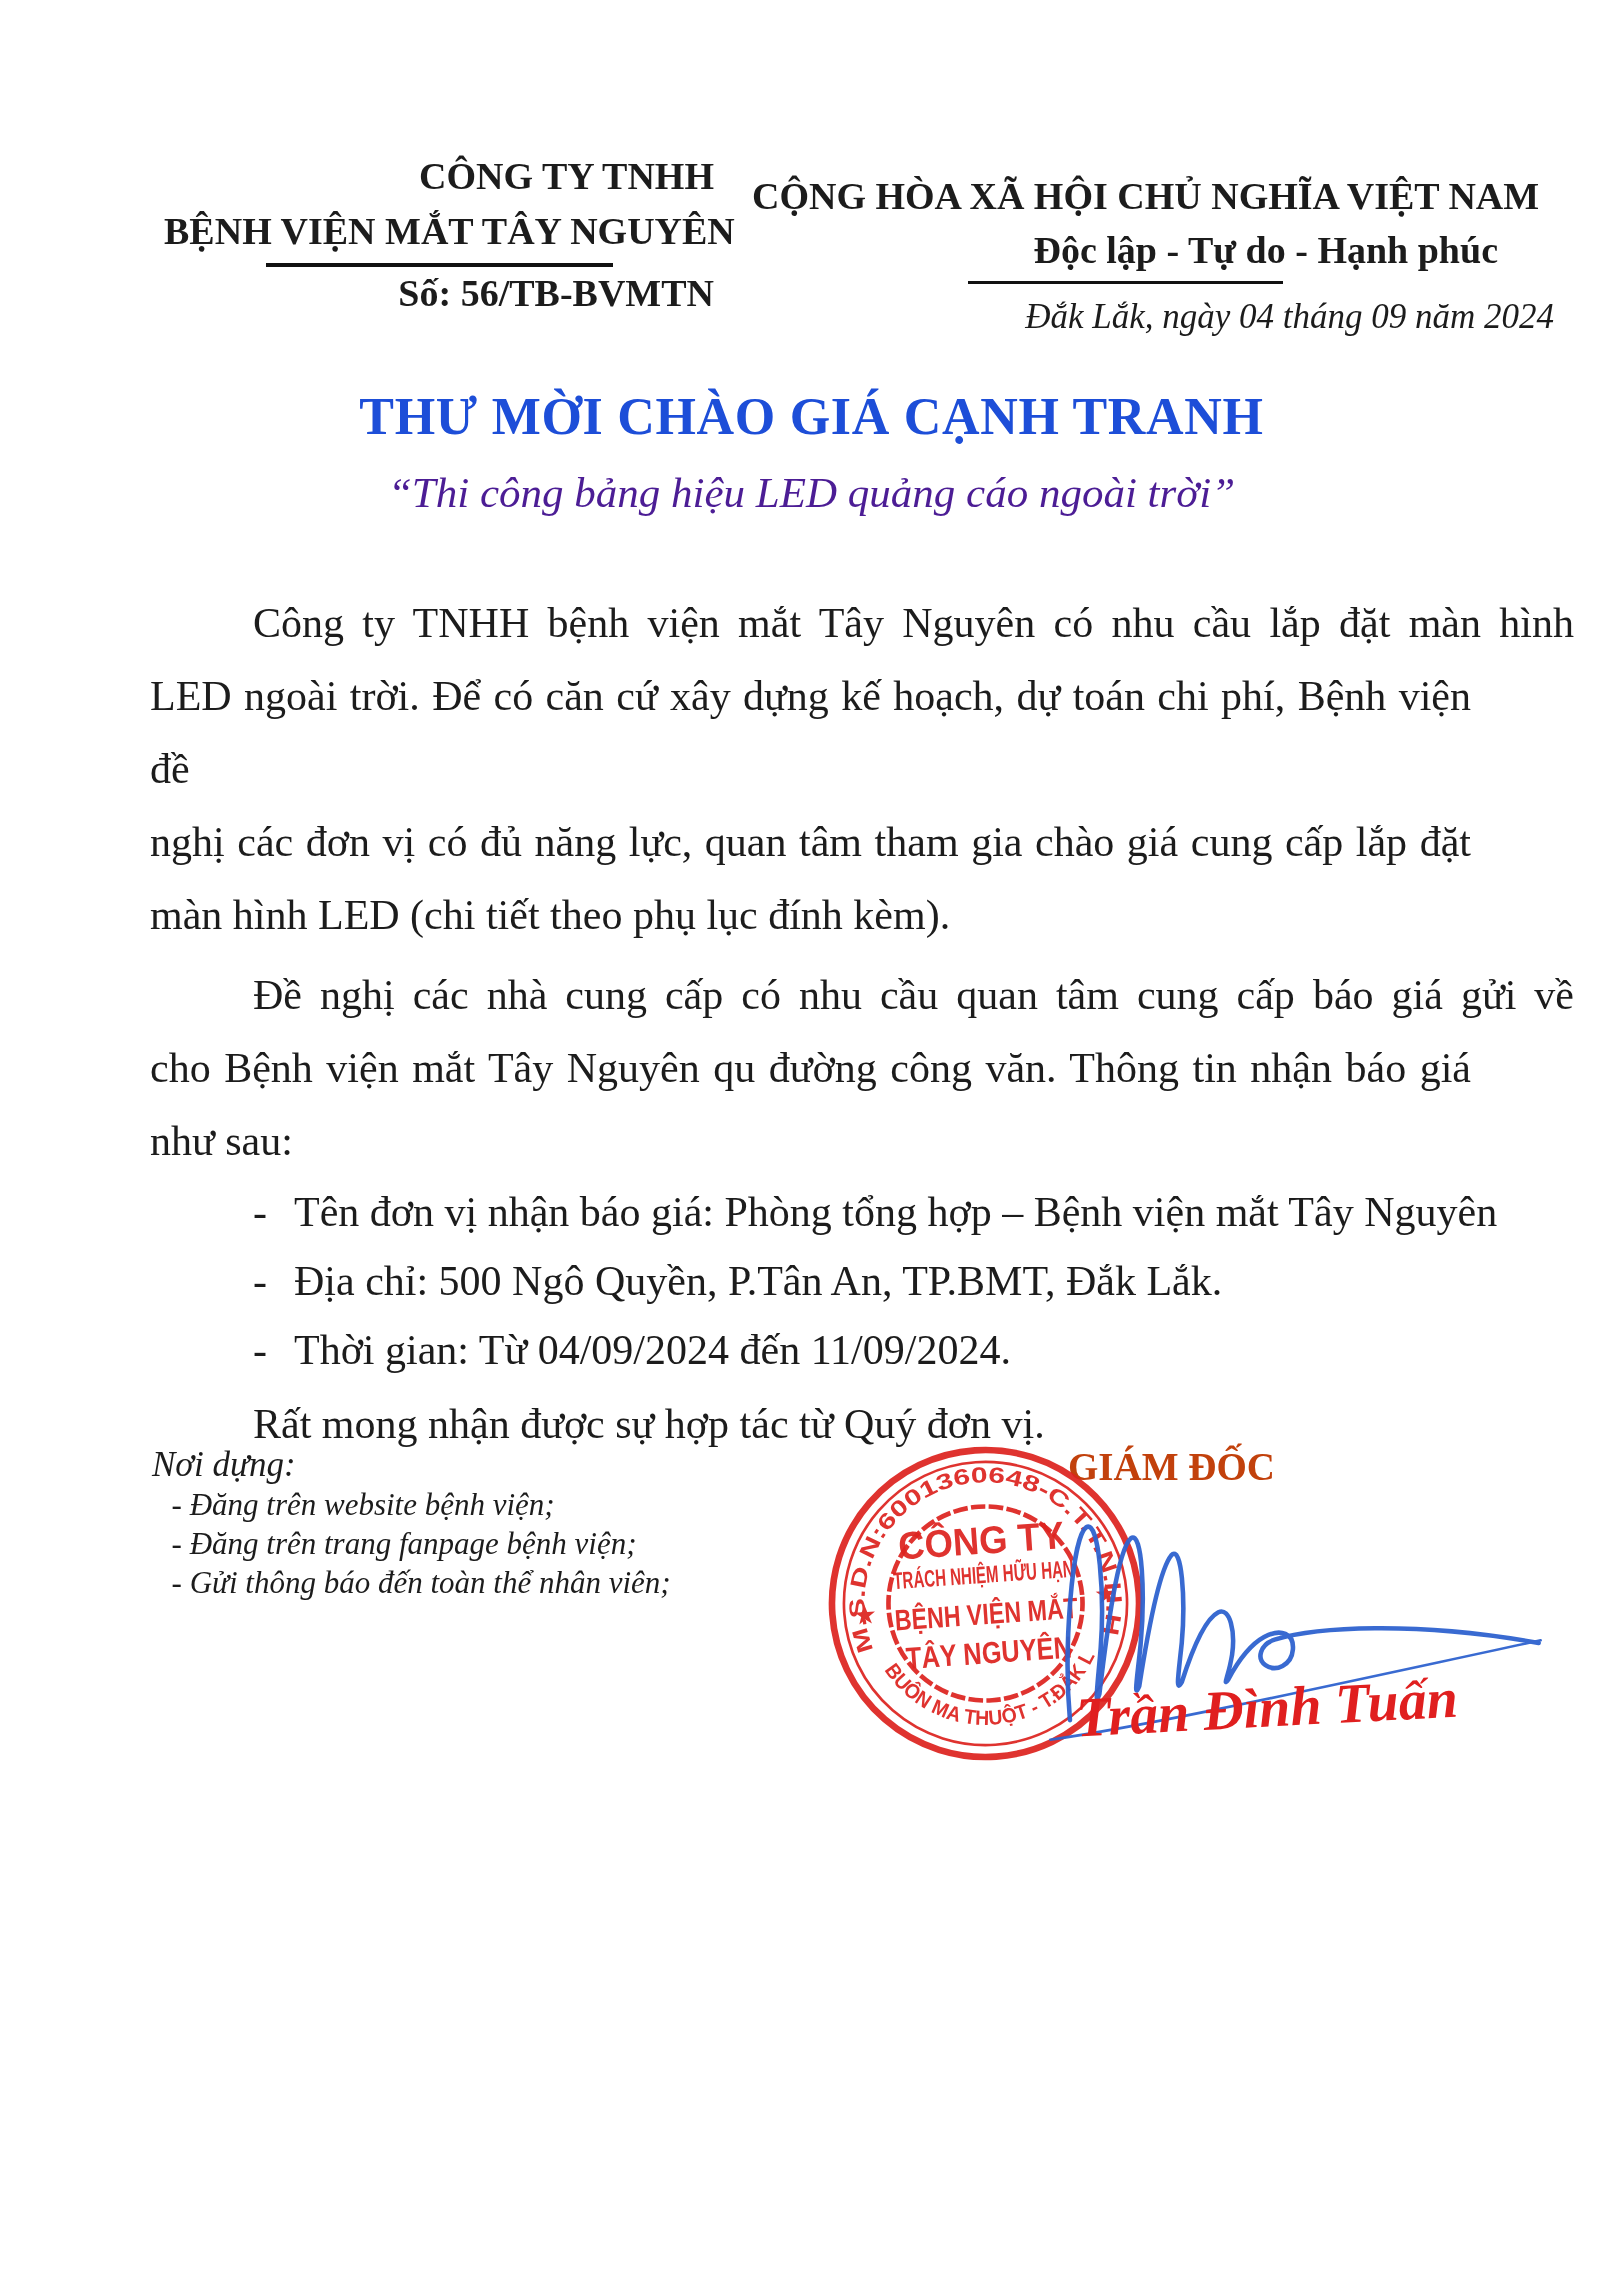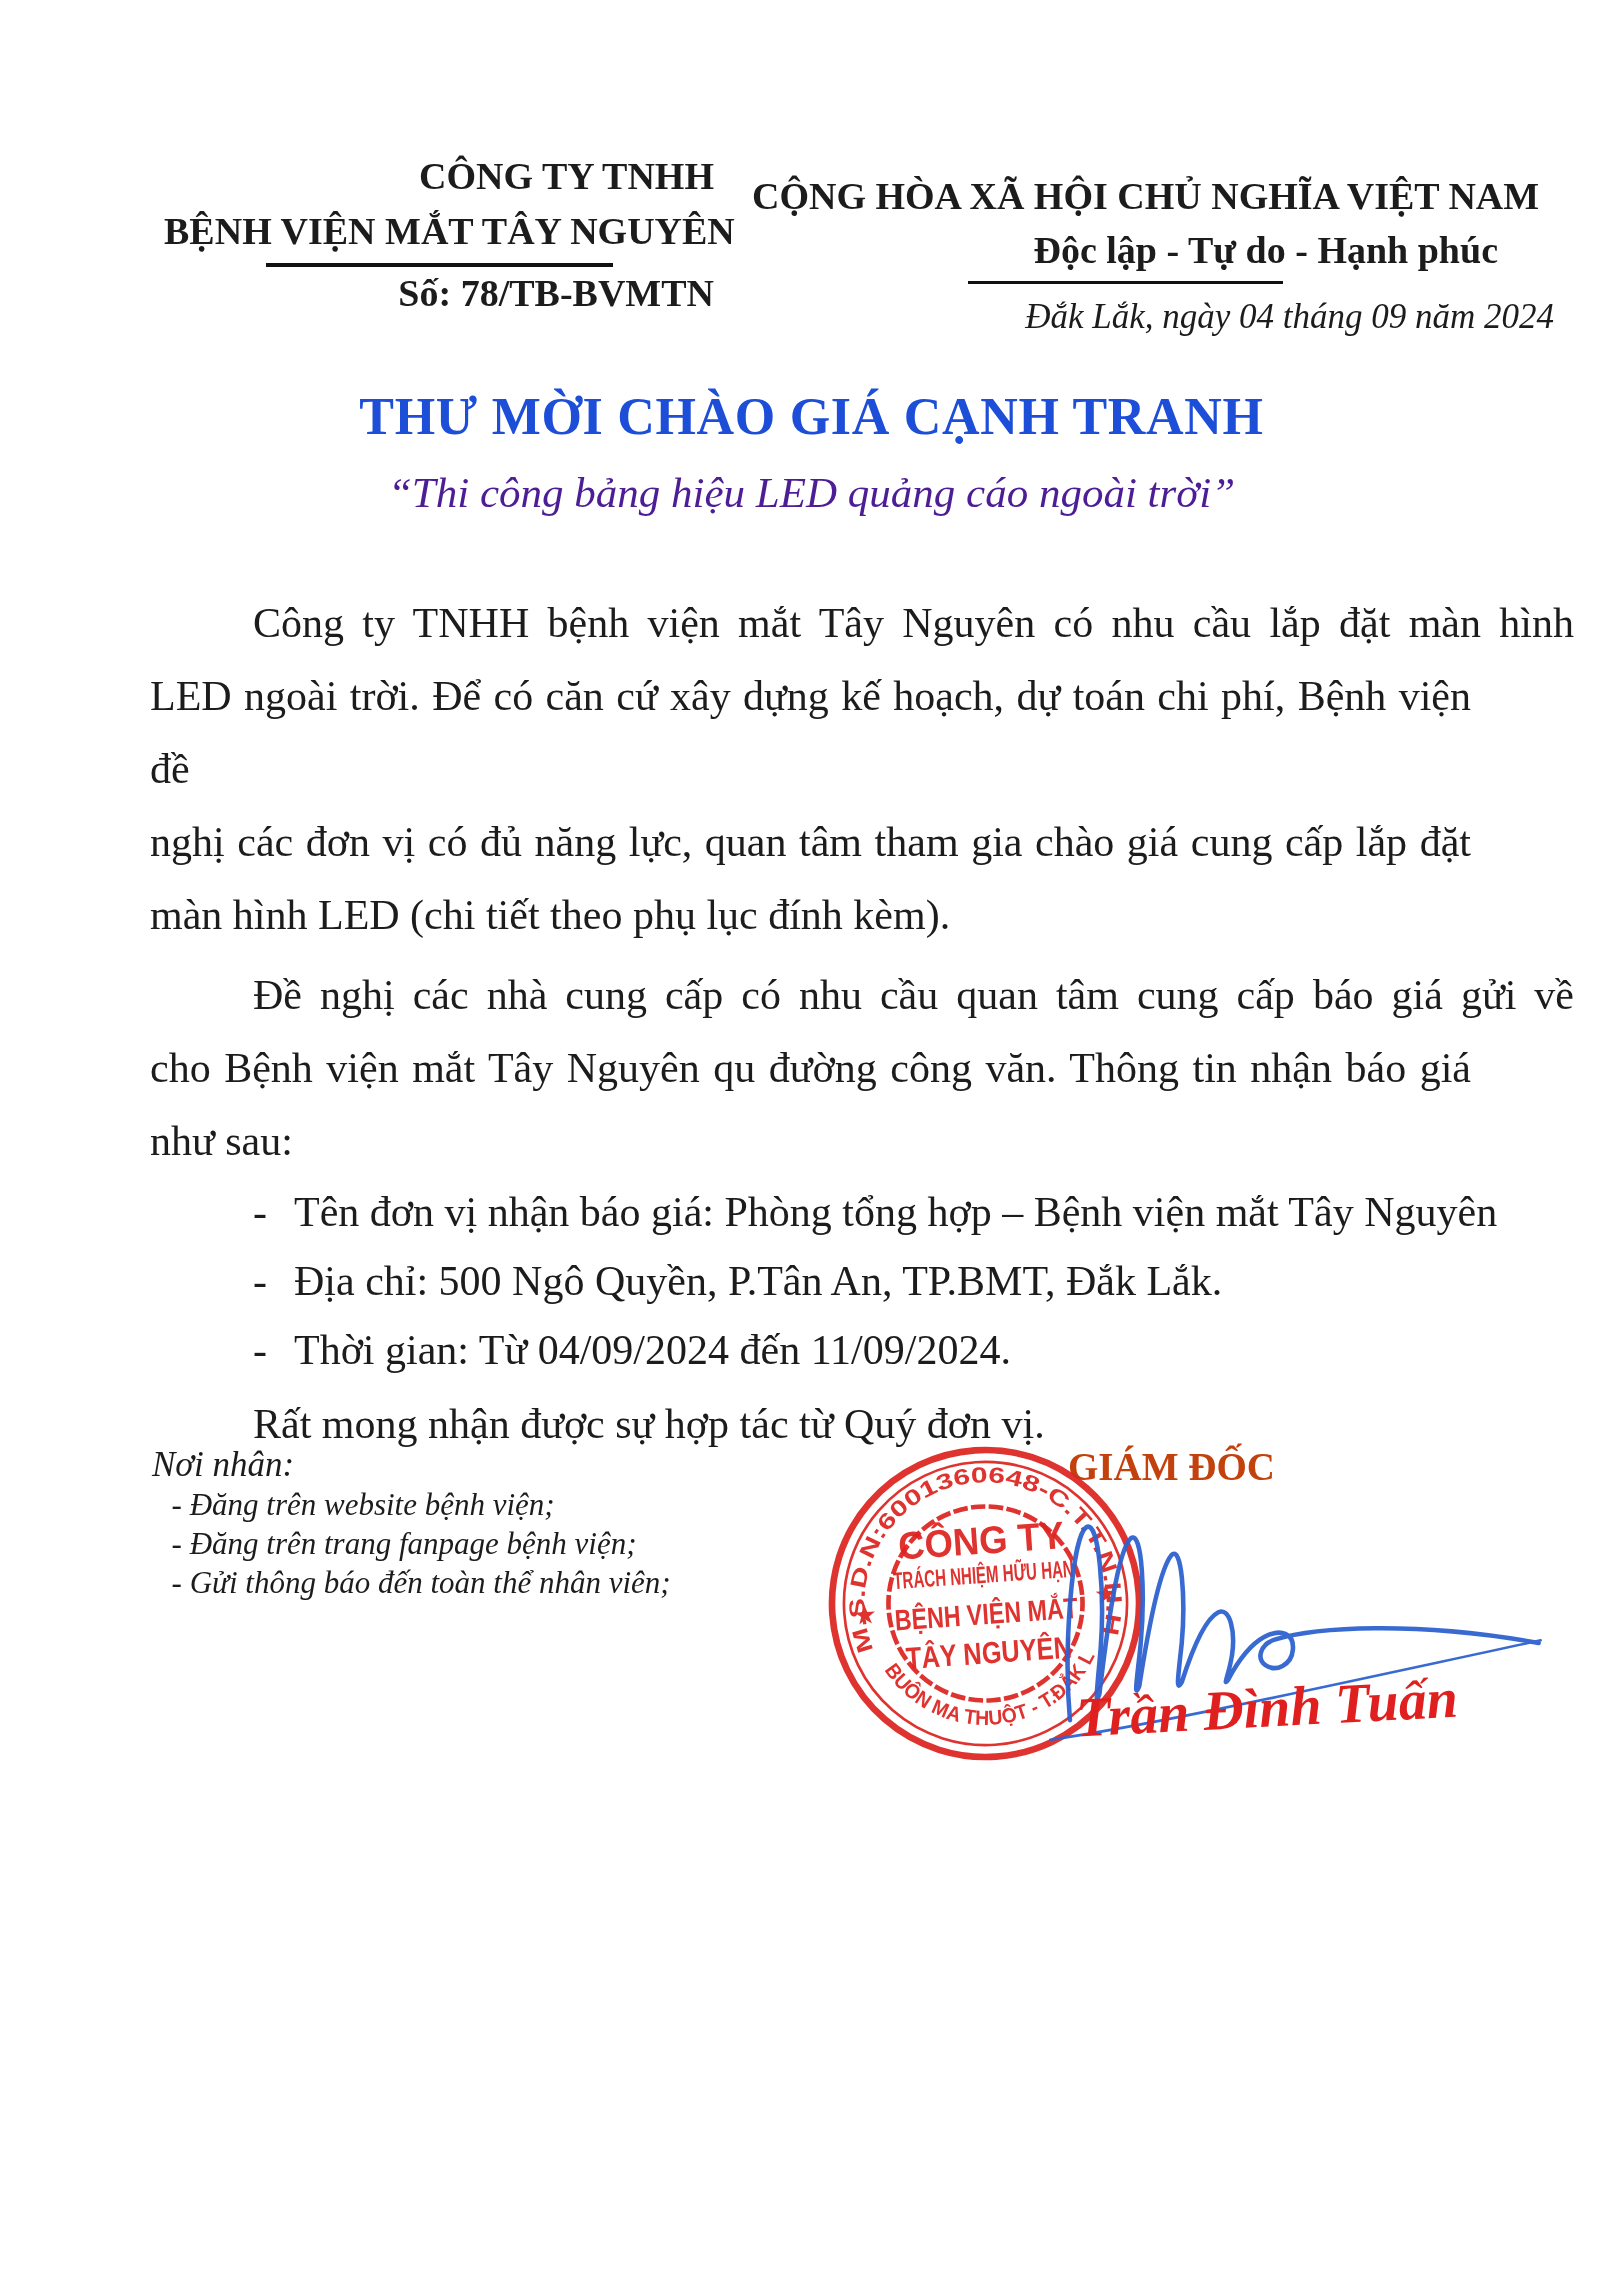--- a/index.html
+++ b/index.html
@@ -57,7 +57,7 @@
     <div class="hdr-line">CÔNG TY TNHH</div>
     <div class="hdr-line">BỆNH VIỆN MẮT TÂY NGUYÊN</div>
     <div class="rule" style="width:347px;margin:3.9px auto 5.2px auto;"></div>
-    <div class="hdr-line" style="line-height:42px;">Số: 78/TB-BVMTN</div>
+    <div class="hdr-line" style="line-height:42px;">Số: 56/TB-BVMTN</div>
   </div>
 
   <div class="abs hdr-block" style="left:752px;top:149px;width:746px;margin-top:20px;">

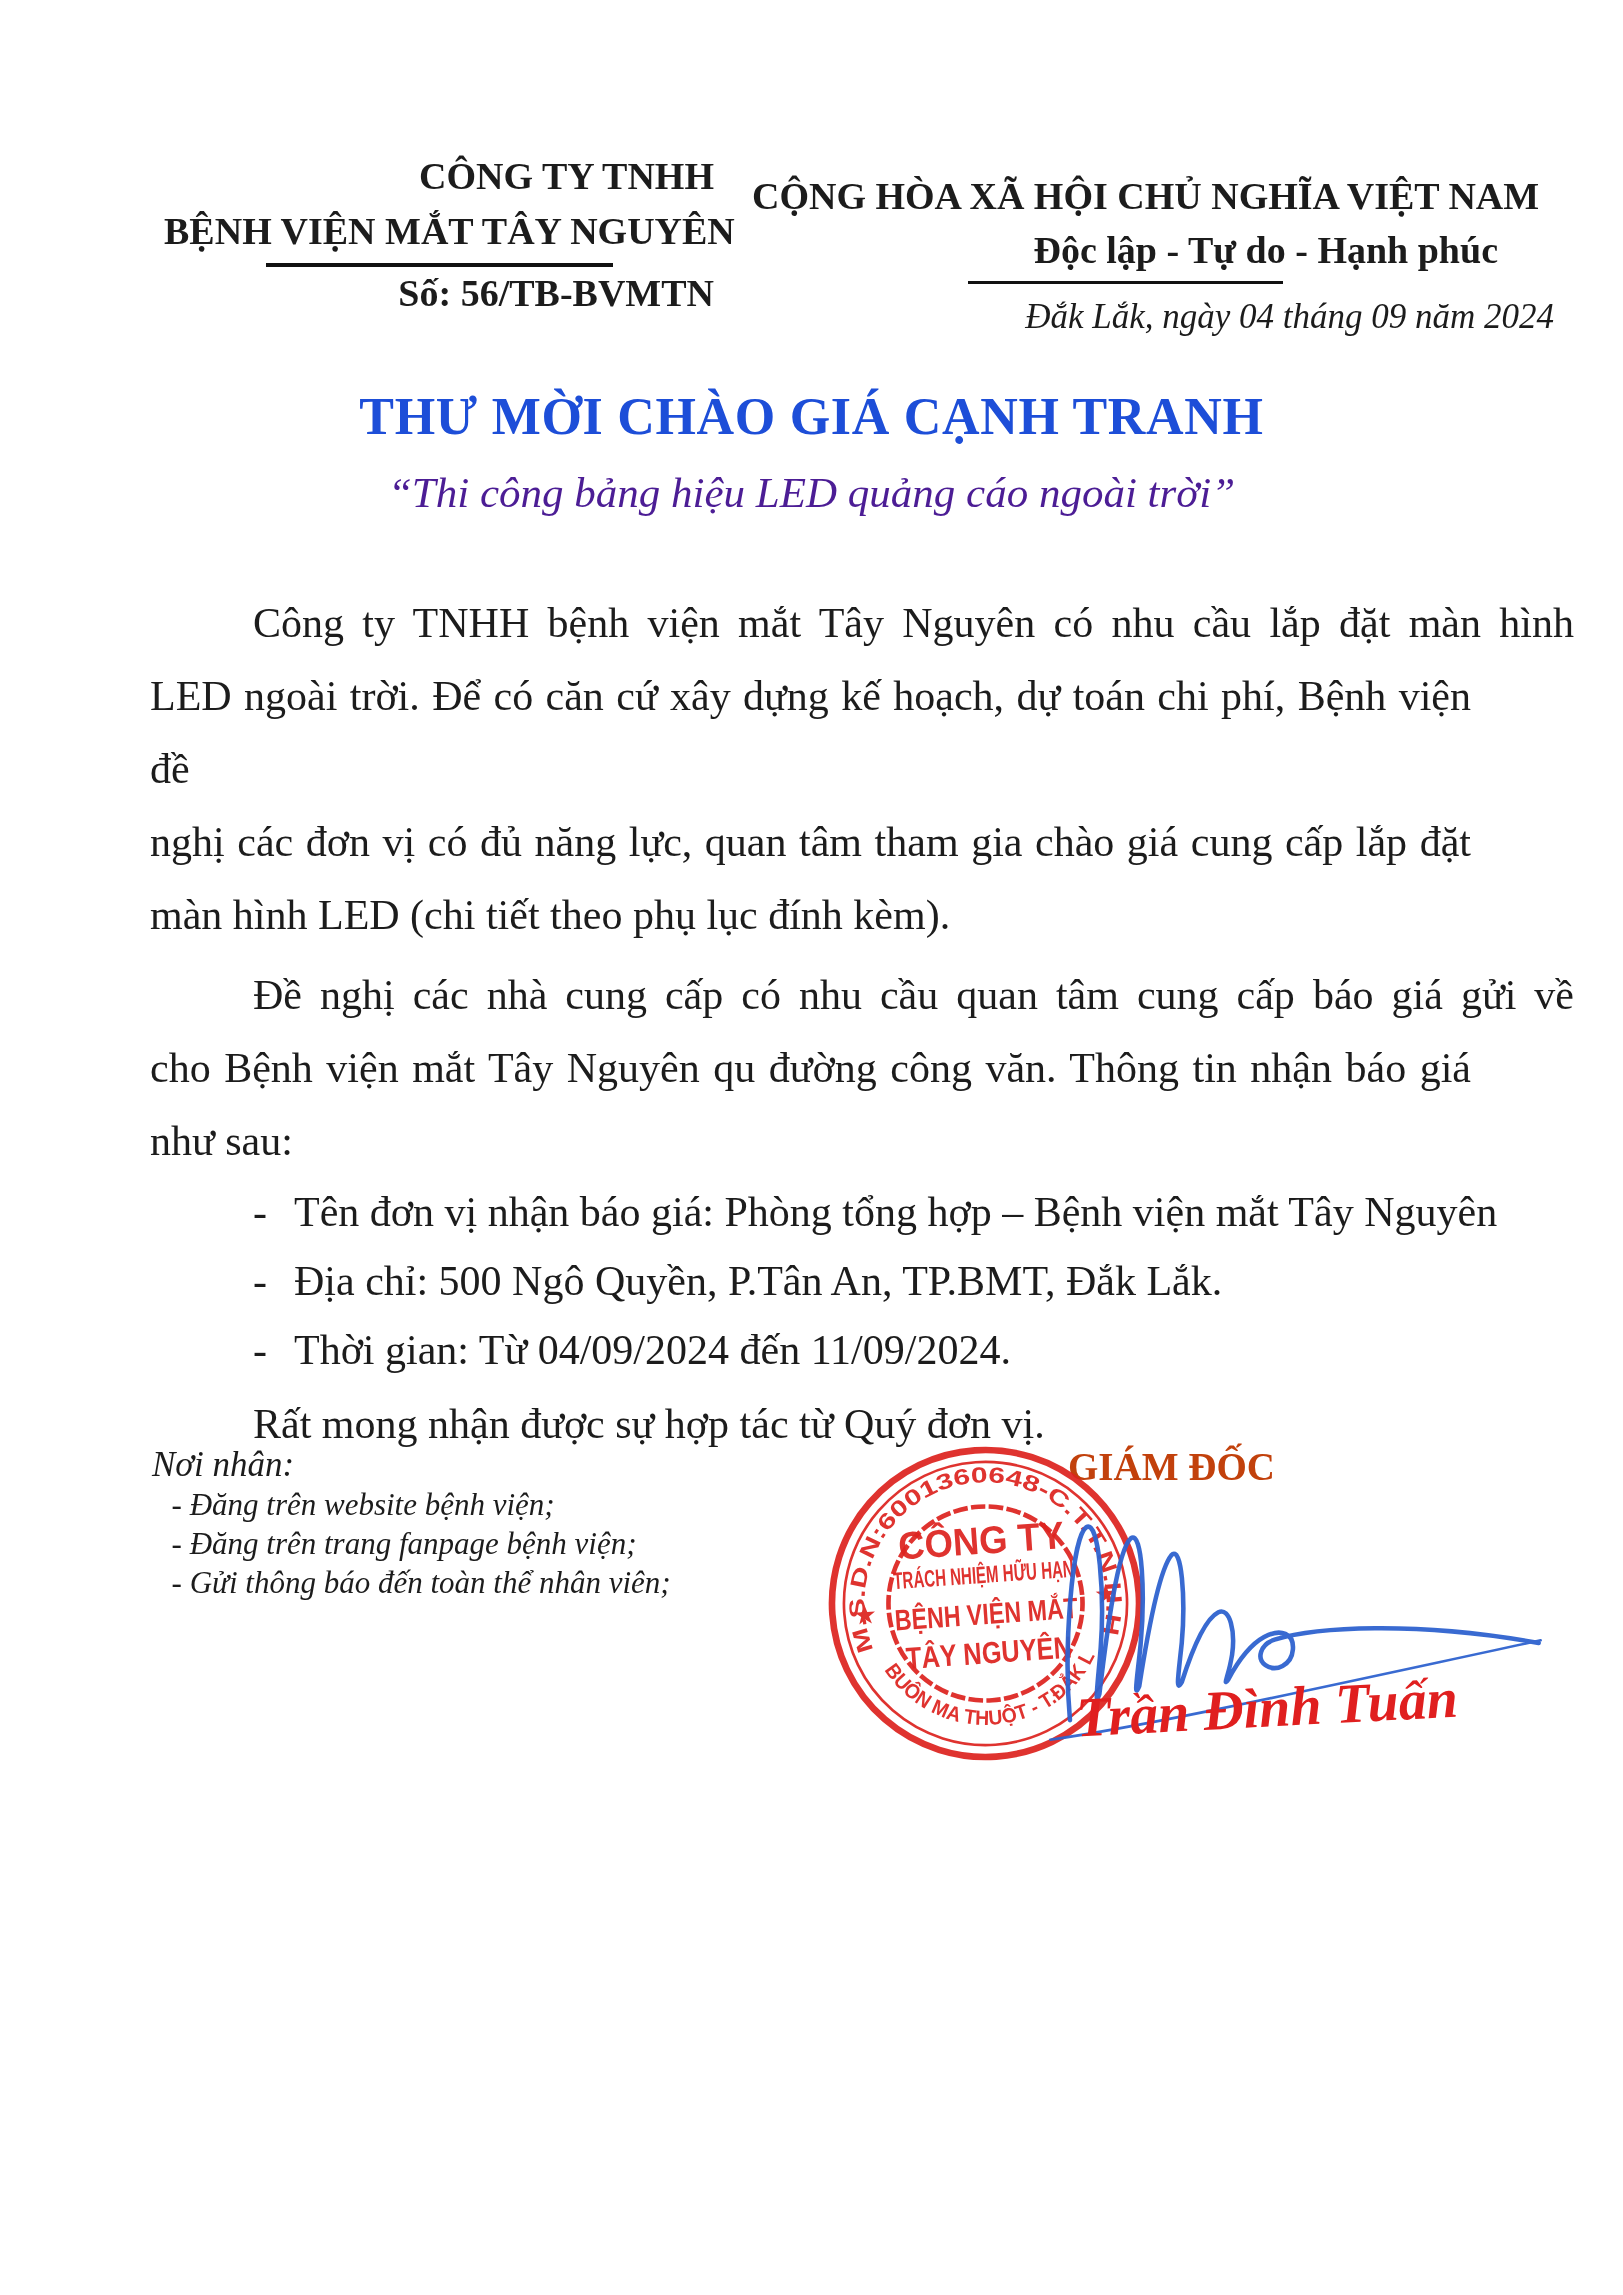--- a/index.html
+++ b/index.html
@@ -91,7 +91,7 @@
   </div>
 
   <div class="abs recip" style="left:152px;top:1444px;width:589px;">
-    <div class="recip-label">Nơi nhân:</div>
+    <div class="recip-label">Nơi dựng:</div>
     <div class="recip-item">- Đăng trên website bệnh viện;</div>
     <div class="recip-item">- Đăng trên trang fanpage bệnh viện;</div>
     <div class="recip-item">- Gửi thông báo đến toàn thể nhân viên;</div>

